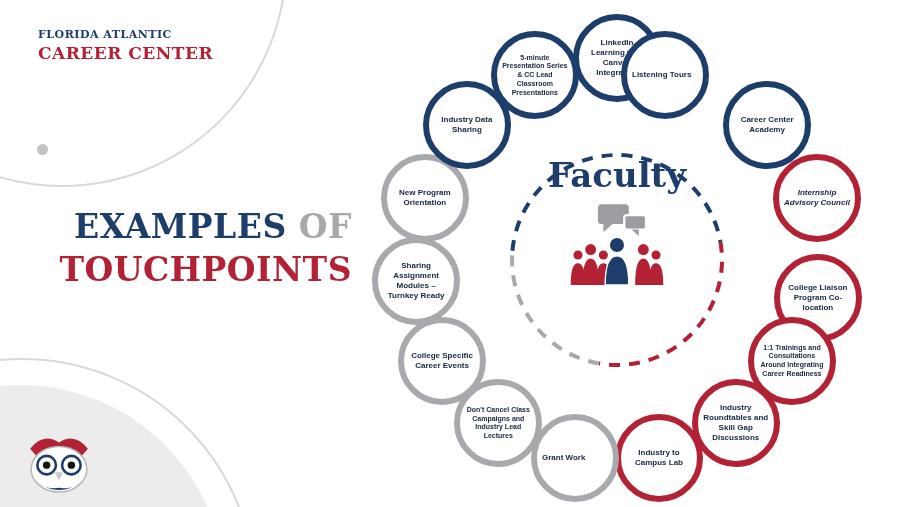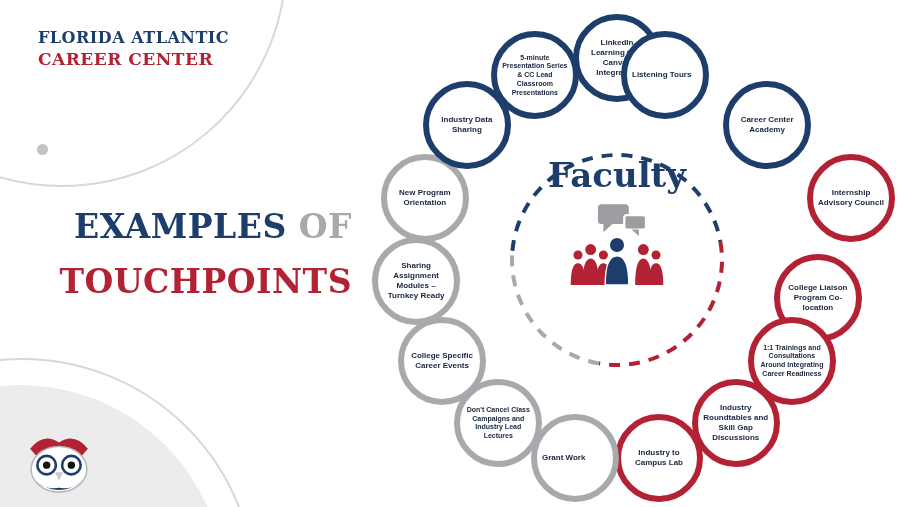--- a/index.html
+++ b/index.html
@@ -16,7 +16,7 @@
 
   
   .brand{position:absolute;left:38px;top:28px;font-family:"DejaVu Serif",serif;font-weight:bold;letter-spacing:.5px;}
-  .brand-1{font-size:16px;color:var(--navy);}
+  .brand-1{font-size:11px;color:var(--navy);}
   .brand-2{font-size:17px;color:var(--red);margin-top:2px;}
 
   

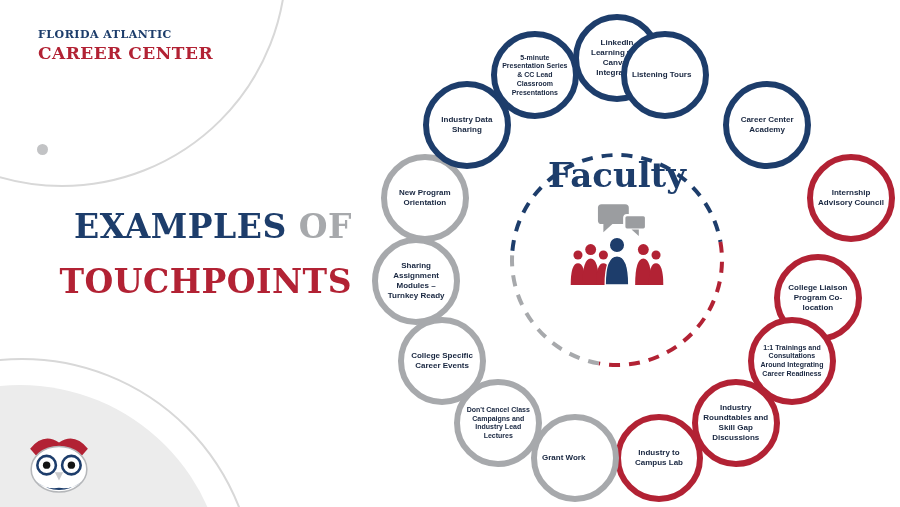--- a/index.html
+++ b/index.html
@@ -122,7 +122,7 @@
         <div class="node" style="left: 723.115px; top: 80.8356px; border-color: rgb(29, 61, 107);">
     <span class="node-label">Career Center Academy</span>
   </div>
-        <div class="node" style="left: 807px; top: 153.579px; border-color: rgb(178, 34, 52);">
+        <div class="node" style="left: 773px; top: 153.579px; border-color: rgb(178, 34, 52); font-style: italic;">
     <span class="node-label">Internship Advisory Council</span>
   </div>
         <div class="node" style="left: 773.893px; top: 254px; border-color: rgb(178, 34, 52);">

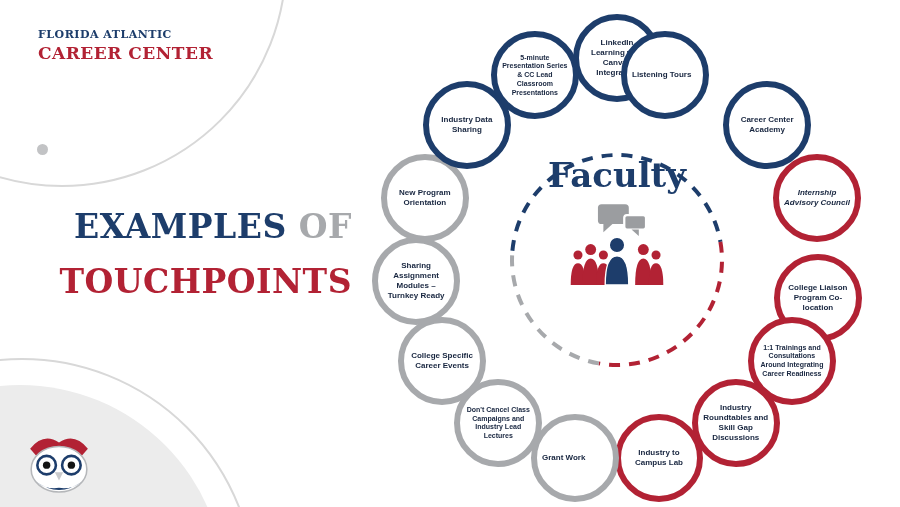--- a/index.html
+++ b/index.html
@@ -24,7 +24,7 @@
          font-family:"DejaVu Serif",serif;font-weight:bold;letter-spacing:.5px;}
   .title .l1{font-size:33px;color:var(--navy);}
   .title .accent{color:var(--gray);}
-  .title .l2{font-size:33px;color:var(--red);margin-top:16px;}
+  .title .l2{font-size:33px;color:var(--red);margin-top:4px;}
 
   
   .owl{position:absolute;left:26px;top:428px;width:66px;height:66px;}

